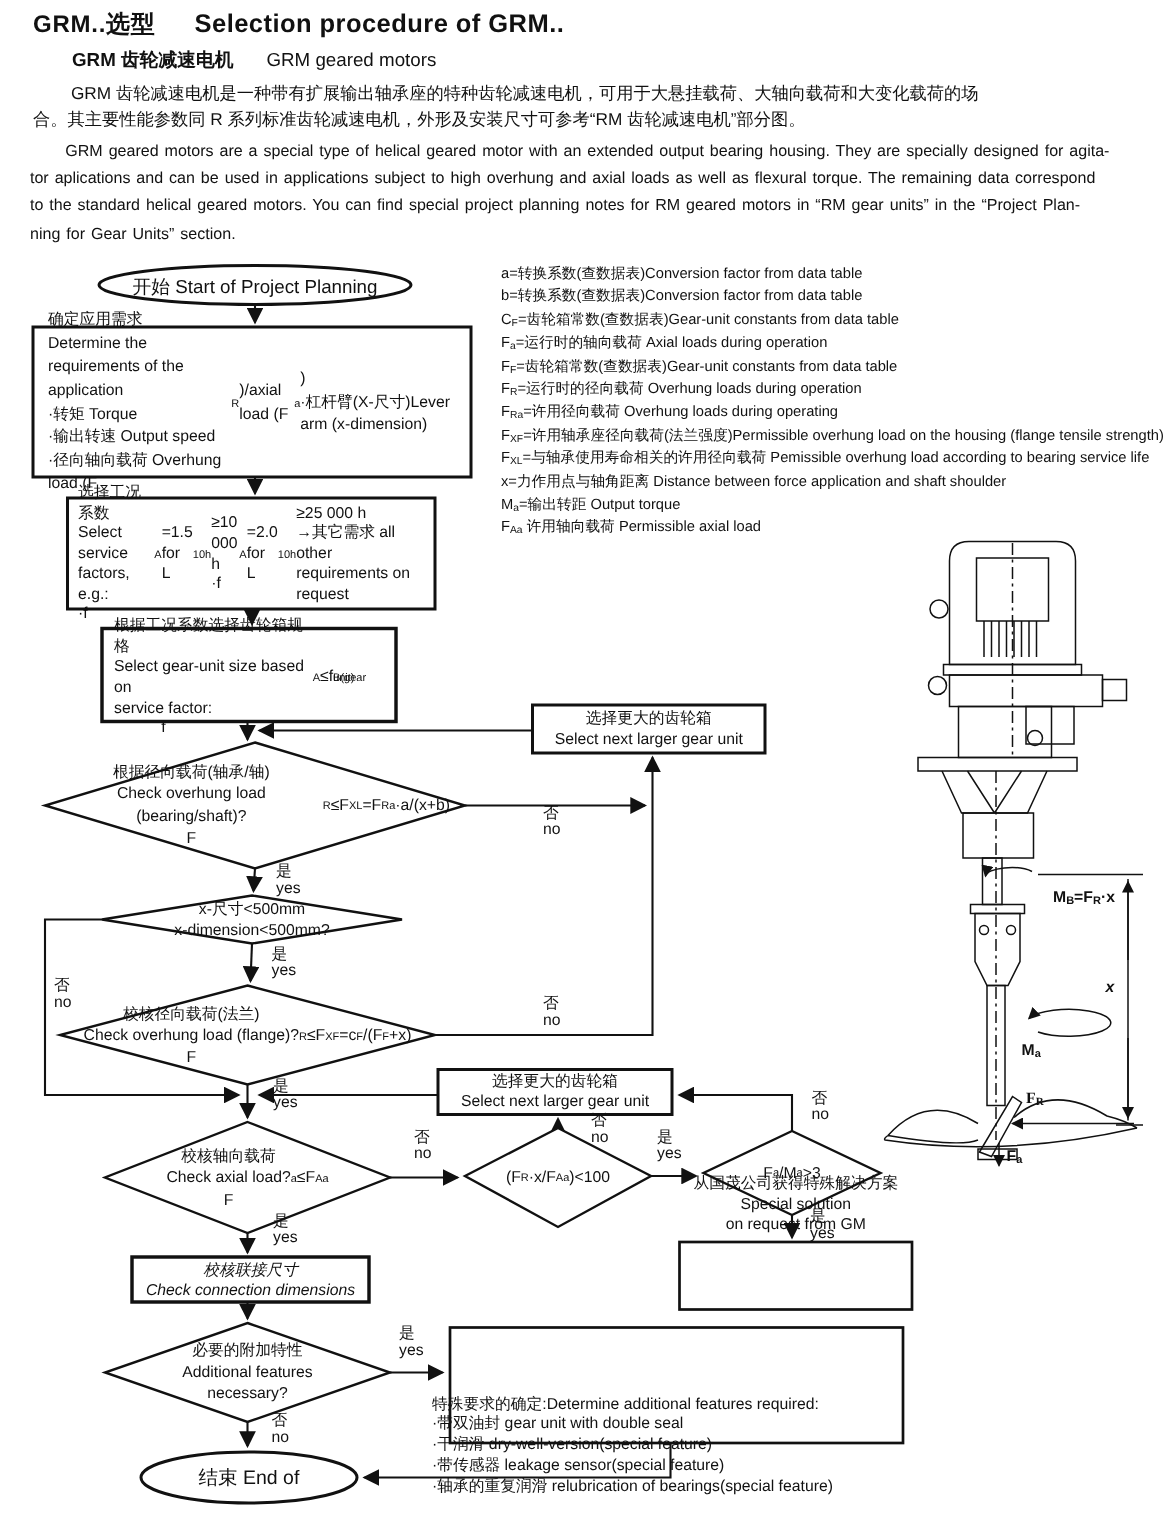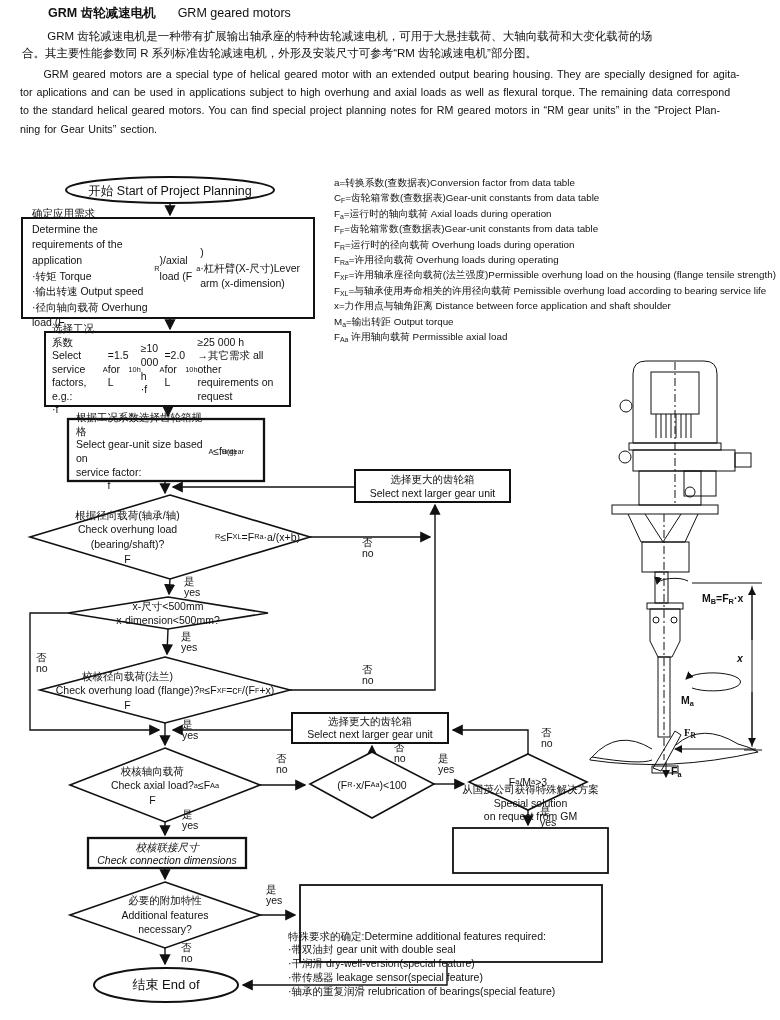--- a/index.html
+++ b/index.html
@@ -58,6 +58,9 @@
 
 <div class="page">
 
+  <div class="title">
+    <span class="cn">GRM..选型</span><span class="en">Selection procedure of GRM..</span>
+  </div>
   <div class="subtitle">
     <span class="cn">GRM 齿轮减速电机</span><span class="en">GRM geared motors</span>
   </div>

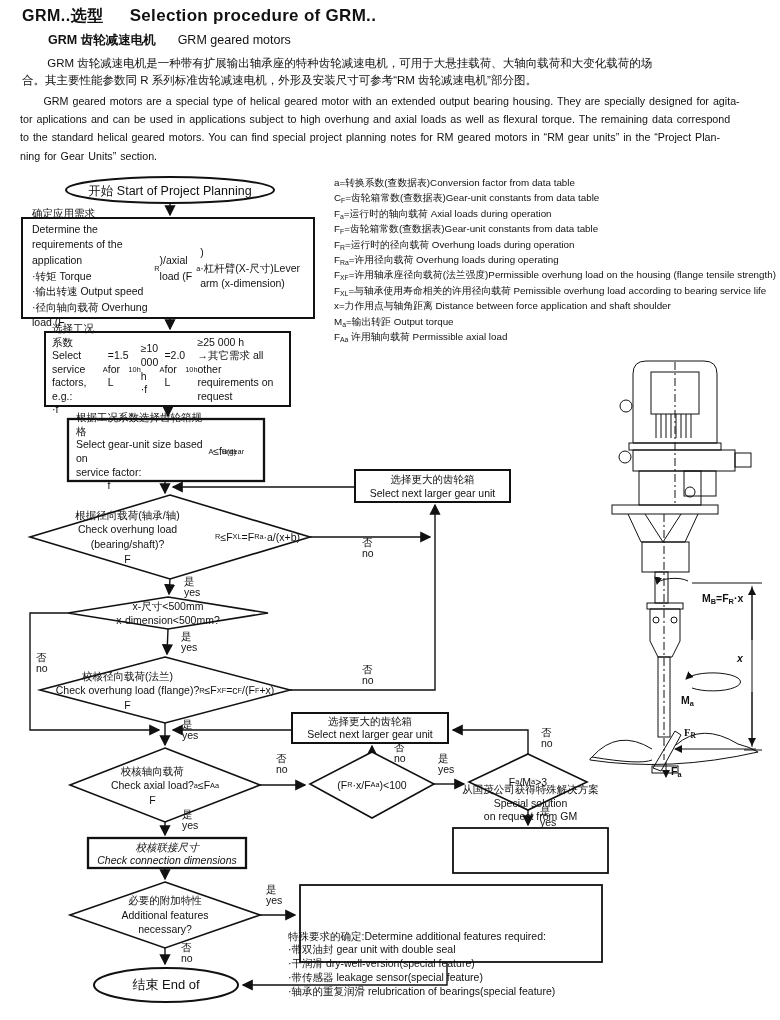--- a/index.html
+++ b/index.html
@@ -159,6 +159,7 @@
 
   <div class="legend">
     <div>a=转换系数(查数据表)Conversion factor from data table</div>
+    <div>b=转换系数(查数据表)Conversion factor from data table</div>
     <div>C<sub>F</sub>=齿轮箱常数(查数据表)Gear-unit constants from data table</div>
     <div>F<sub>a</sub>=运行时的轴向载荷 Axial loads during operation</div>
     <div>F<sub>F</sub>=齿轮箱常数(查数据表)Gear-unit constants from data table</div>

